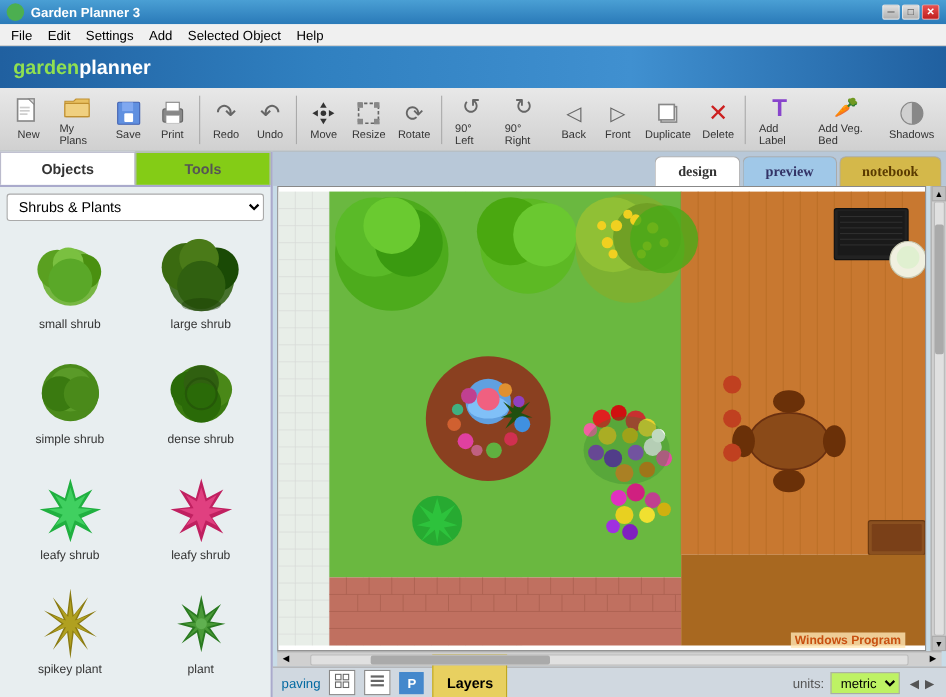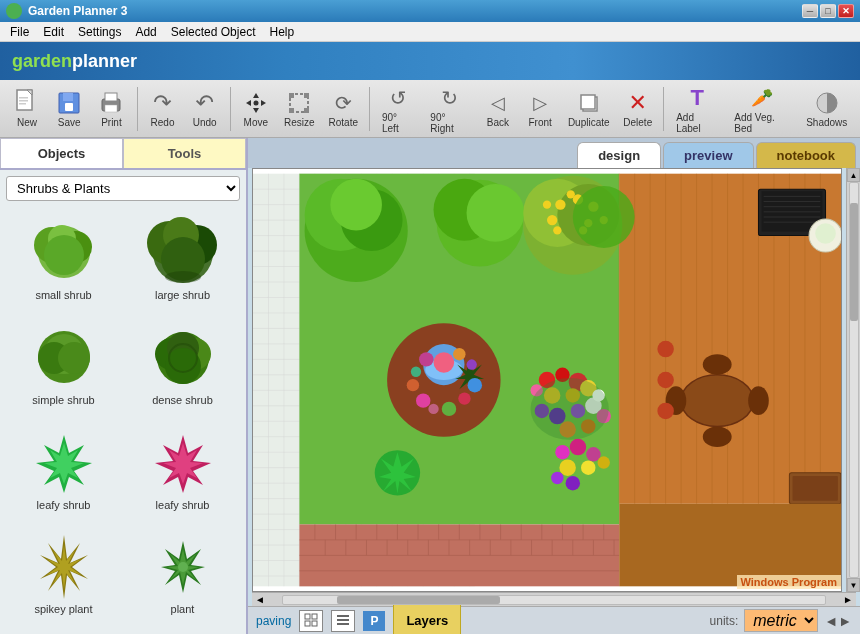--- a/index.html
+++ b/index.html
@@ -283,6 +283,15 @@
         </svg>
     </div>
     <span>New</span>
+  </div>
+  <div class="tool-btn">
+    <div class="tool-icon">
+      <svg width="28" height="24" viewBox="0 0 28 24">
+          <path d="M2,6 L10,6 L12,4 L24,4 L24,20 L2,20 Z" fill="#e8c060" stroke="#c09030" stroke-width="1"></path>
+          <rect x="2" y="8" width="22" height="12" rx="1" fill="#f0d080" stroke="#c09030" stroke-width="1"></rect>
+        </svg>
+    </div>
+    <span>My Plans</span>
   </div>
   <div class="tool-btn">
     <div class="tool-icon">

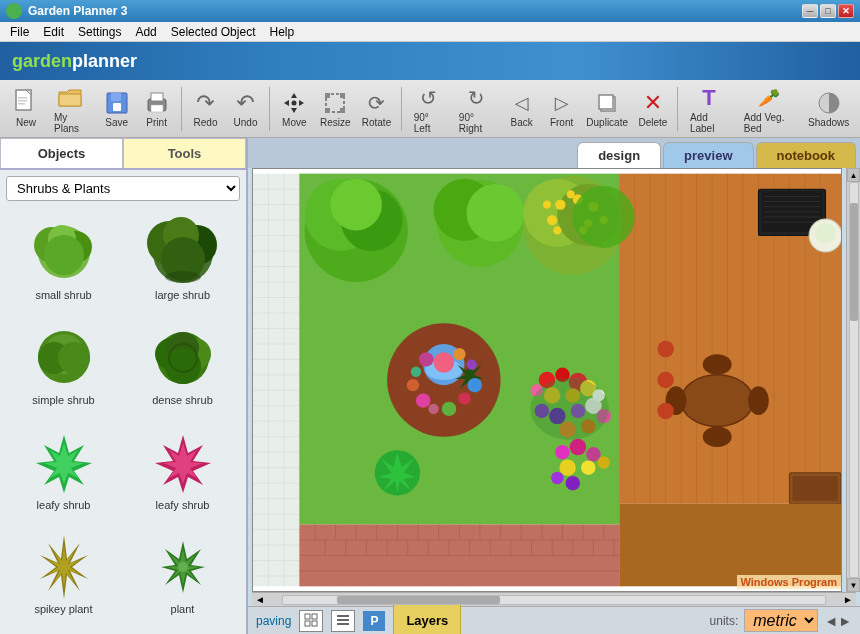--- a/index.html
+++ b/index.html
@@ -103,7 +103,7 @@
       border: 1px solid #bbc; border-bottom: none;
     }
     .panel-tab.active { background: white; color: #333; }
-    .panel-tab.inactive { background: #fef9c3; color: #555; }
+    .panel-tab.inactive { background: #84cc16; color: #555; }
 
     .category-select {
       margin: 6px;

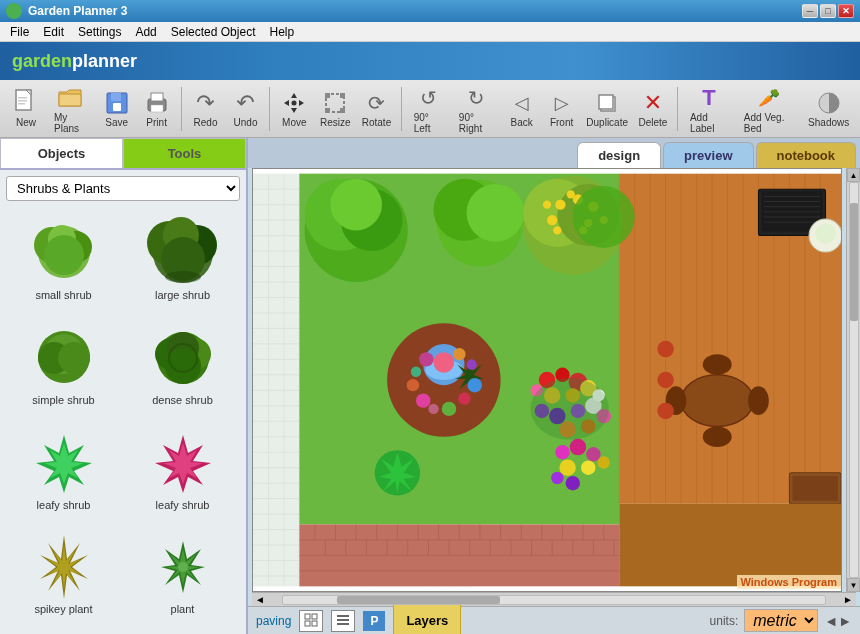--- a/index.html
+++ b/index.html
@@ -144,6 +144,7 @@
       justify-content: flex-end;
       padding: 4px 4px 0 4px;
       gap: 2px;
+      font-family: Liberation Serif, serif;
     }
     .view-tab {
       padding: 5px 20px; border-radius: 6px 6px 0 0;

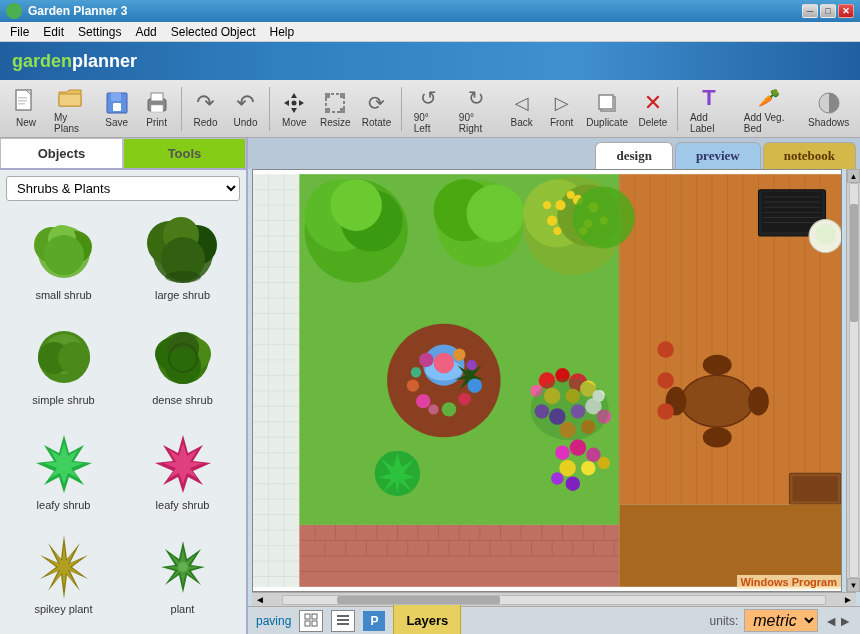--- a/index.html
+++ b/index.html
@@ -238,7 +238,7 @@
 
     
     .watermark {
-      position: absolute; bottom: 2px; right: 0;
+      position: absolute; bottom: 2px; right: 18px;
       font-size: 11px; font-weight: bold; color: #c85010;
       background: rgba(255,230,180,0.8); padding: 1px 4px;
       z-index: 10;

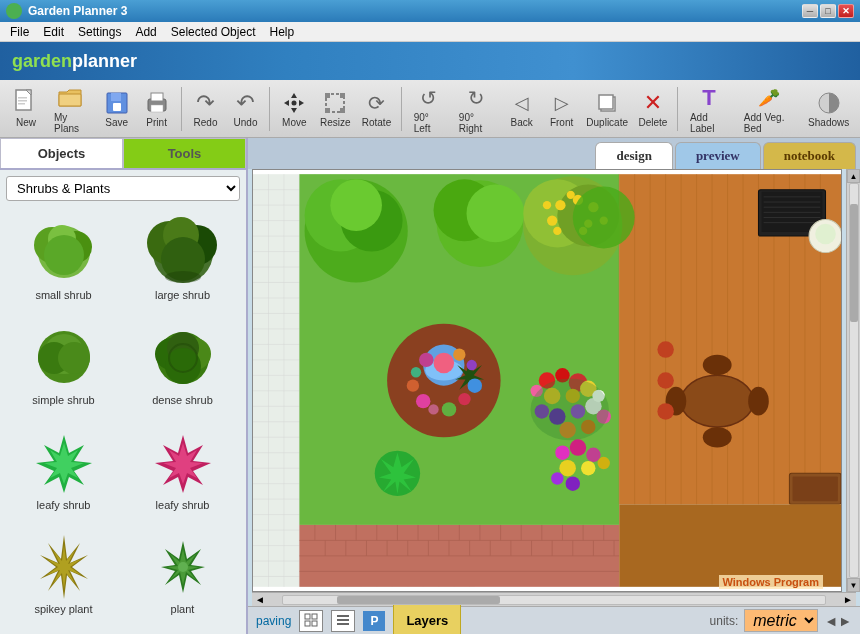--- a/index.html
+++ b/index.html
@@ -199,8 +199,8 @@
     .status-right { margin-left: auto; display: flex; align-items: center; gap: 6px; font-size: 12px; }
     .units-label { color: #555; }
     .units-select {
-      padding: 1px 4px; font-size: 16px; border: 1px solid #aaa;
-      background: #fdba74; cursor: pointer; font-style: italic;
+      padding: 1px 4px; font-size: 12px; border: 1px solid #aaa;
+      background: #bef264; cursor: pointer;
     }
     .nav-arrows { font-size: 14px; cursor: pointer; color: #555; }
 

